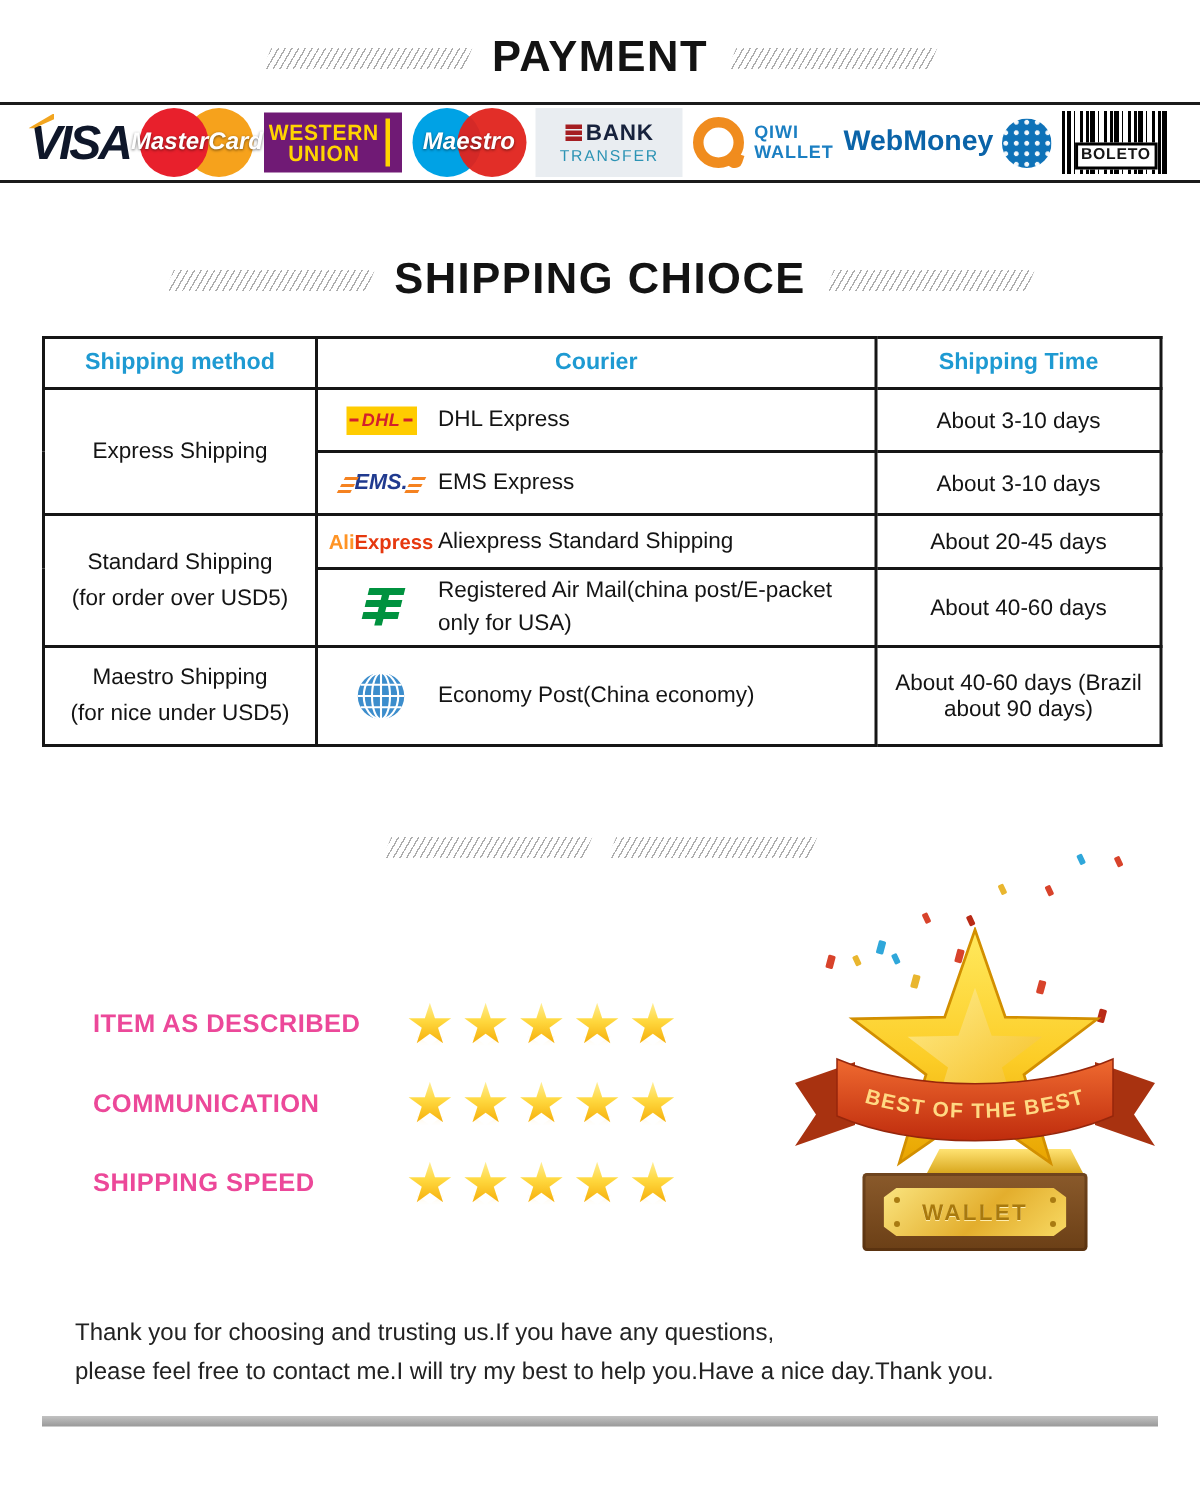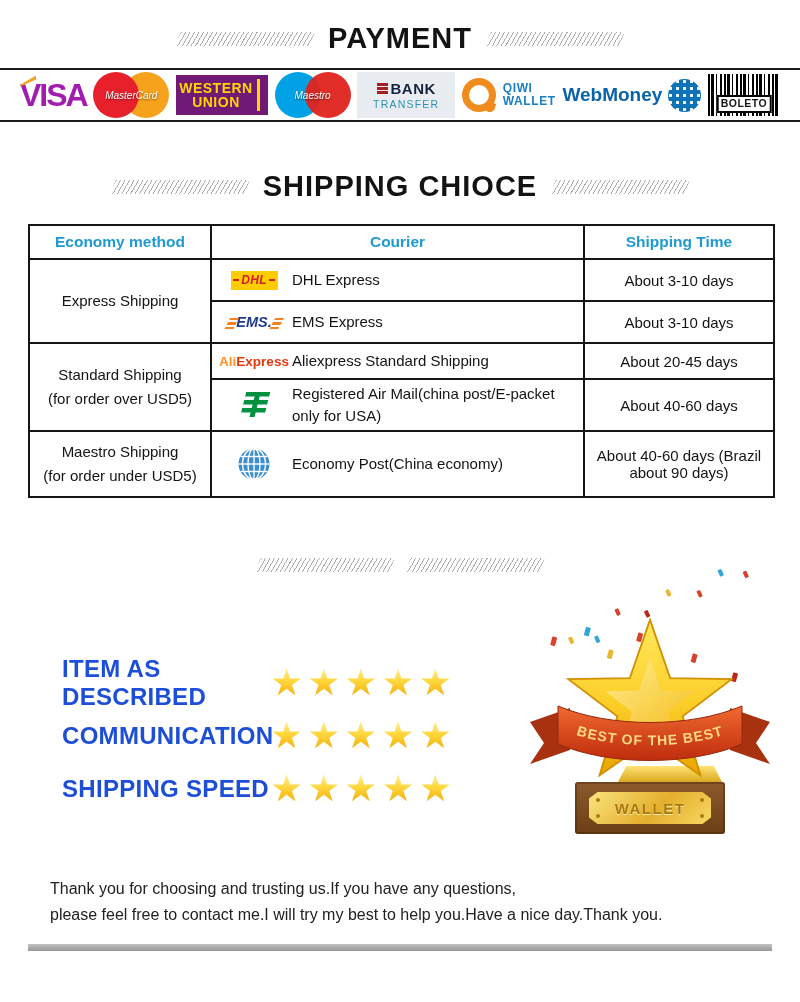--- a/index.html
+++ b/index.html
@@ -21,7 +21,7 @@
                  display:flex;align-items:center;justify-content:space-between;padding:0 20px;}
   .pm{display:flex;align-items:center;justify-content:center;}
 
-  .visa{position:relative;font-weight:bold;font-size:32px;letter-spacing:-2px;color:#a21caf;}
+  .visa{position:relative;font-style:italic;font-weight:bold;font-size:32px;letter-spacing:-2px;color:#0f172a;}
   .visa-flag{position:absolute;left:-1px;top:-1px;width:17px;height:10px;background:#f2a51f;
              clip-path:polygon(0 100%,100% 0,100% 40%,22% 100%);}
 

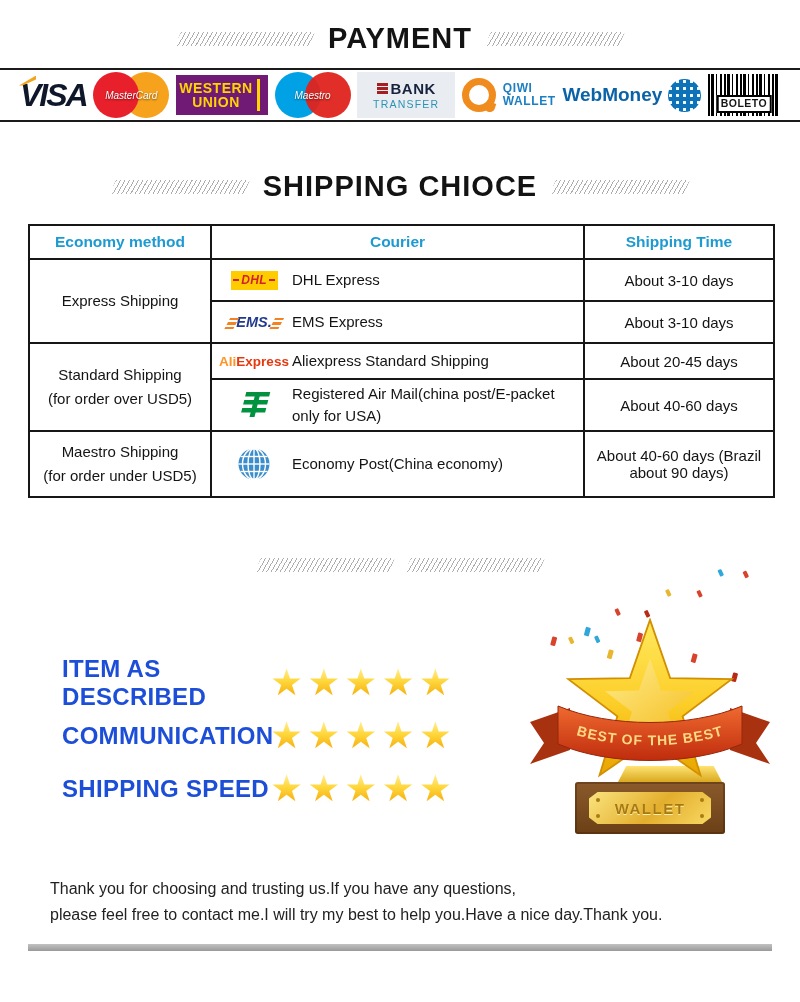--- a/index.html
+++ b/index.html
@@ -30,7 +30,7 @@
   .mc .c.red{left:0;background:#e8202c;z-index:2;}
   .mc .c.yel{right:0;background:#f6a21c;z-index:1;}
   .mc .mc-text,.maestro .mc-text{position:absolute;inset:0;display:flex;align-items:center;justify-content:center;
-      z-index:3;color:#fff;font-weight:normal;font-style:italic;font-size:10px;text-shadow:0 1px 2px rgba(0,0,0,.55);}
+      z-index:3;color:#fff;font-weight:bold;font-style:italic;font-size:16px;text-shadow:0 1px 2px rgba(0,0,0,.55);}
 
   .wu{width:92px;height:40px;background:#701a75;position:relative;display:flex;flex-direction:column;
       align-items:center;justify-content:center;line-height:1.02;padding-right:12px;box-sizing:border-box;}

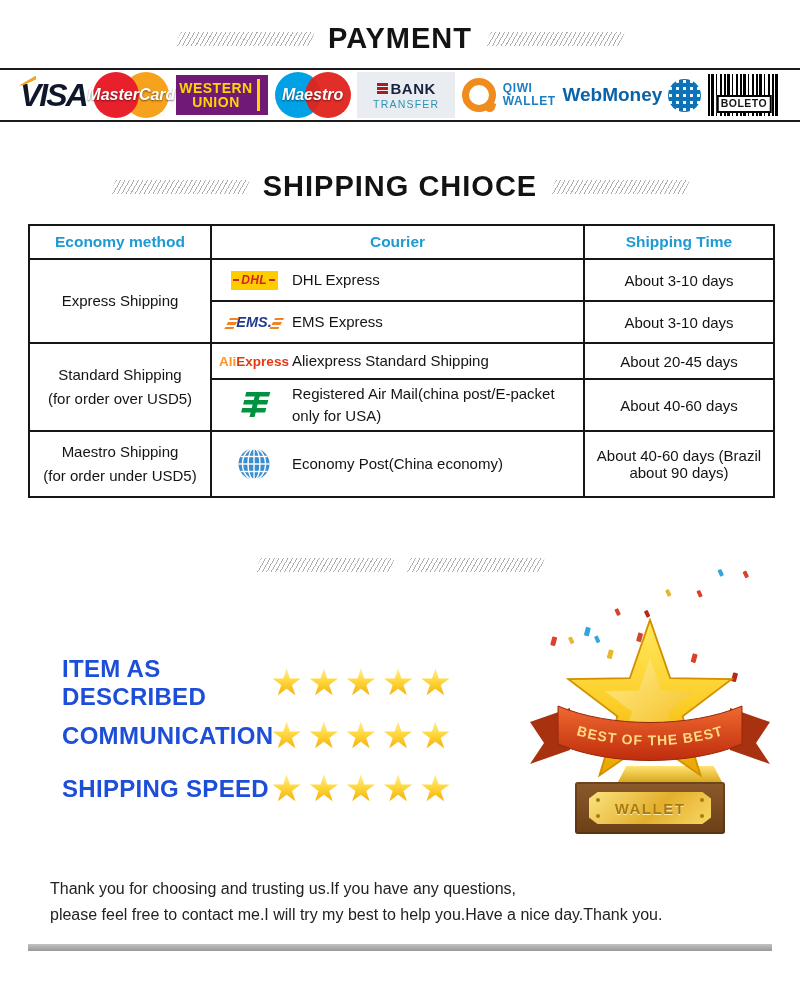--- a/index.html
+++ b/index.html
@@ -194,7 +194,7 @@
       </colgroup>
     <tbody>
         <tr class="r-head">
-      <th>Economy method</th>
+      <th>Shipping method</th>
       <th>Courier</th>
       <th>Shipping Time</th>
     </tr>

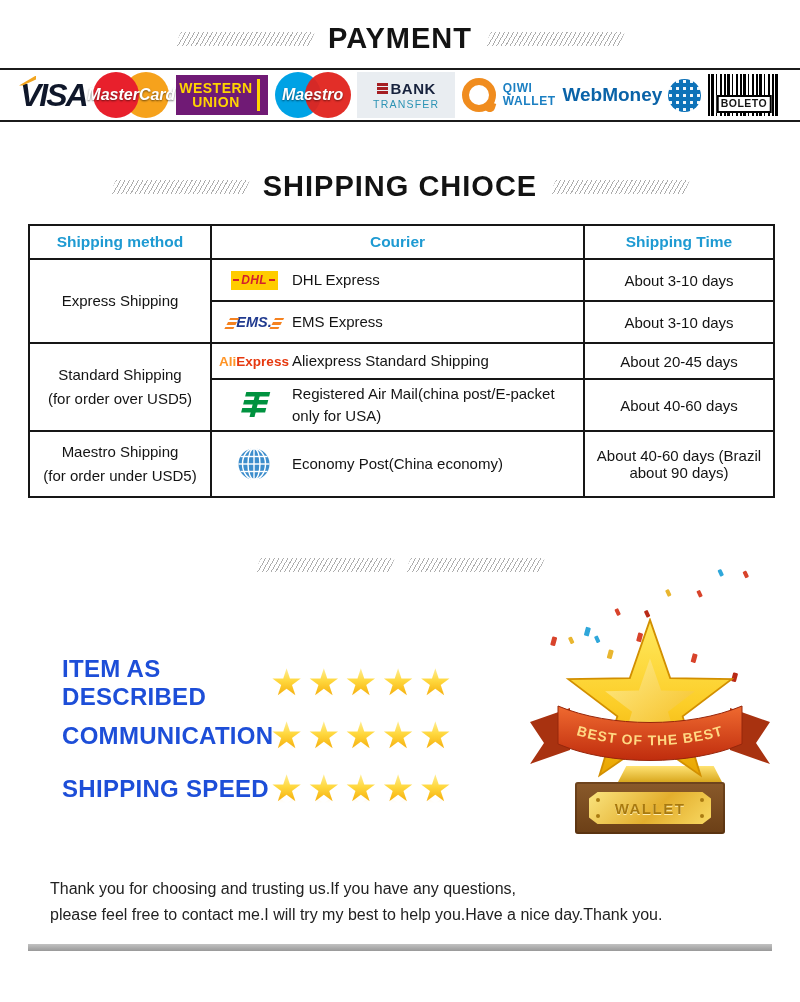--- a/index.html
+++ b/index.html
@@ -269,7 +269,7 @@
     <tr class="r5">
       <td>
         <div class="method-note">Maestro Shipping</div>
-        <div class="method-note">(for order under USD5)</div>
+        <div class="method-note">(for nice under USD5)</div>
       </td>
       <td class="courier-cell">
         <div class="courier-flex">

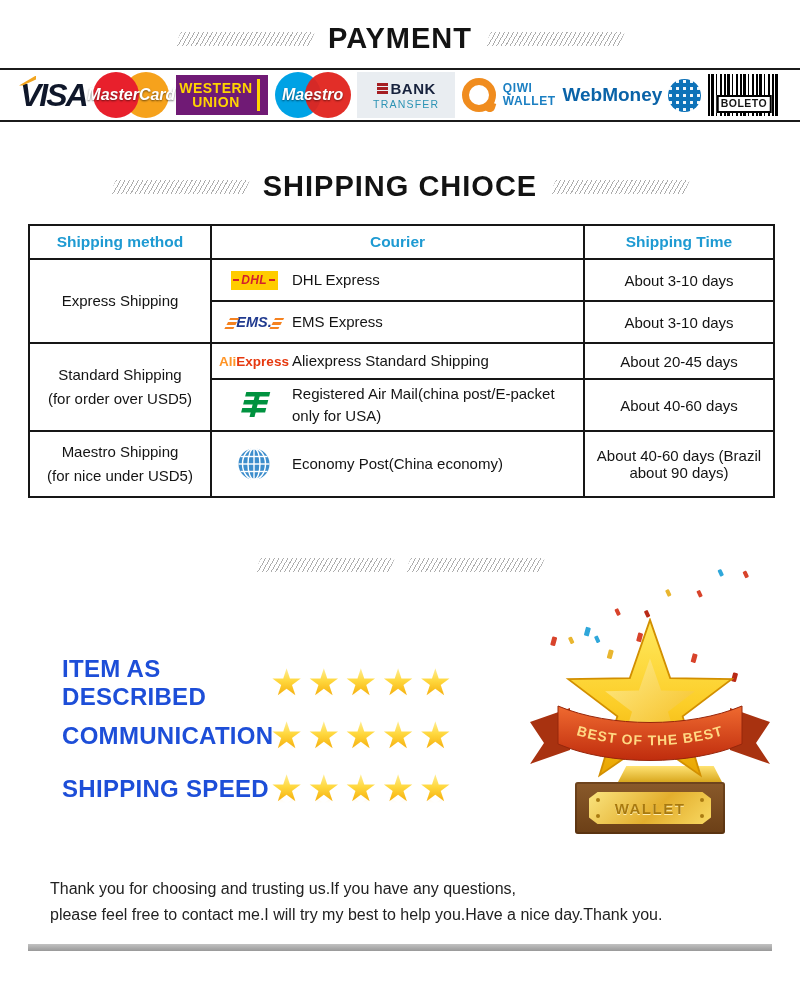--- a/index.html
+++ b/index.html
@@ -92,7 +92,7 @@
   
   .ratings{position:absolute;left:62px;top:656px;width:430px;}
   .rating-row{display:flex;align-items:center;height:53px;}
-  .rating-label{width:208px;font-size:24px;font-weight:bold;color:#1d4ed8;letter-spacing:.3px;}
+  .rating-label{width:208px;font-size:17px;font-weight:bold;color:#ec4899;letter-spacing:.3px;}
   .stars{display:flex;gap:4px;}
   .star{font-size:37px;line-height:1;
         background:linear-gradient(180deg,#fff0a0 8%,#ffd83e 45%,#f3a500 95%);

